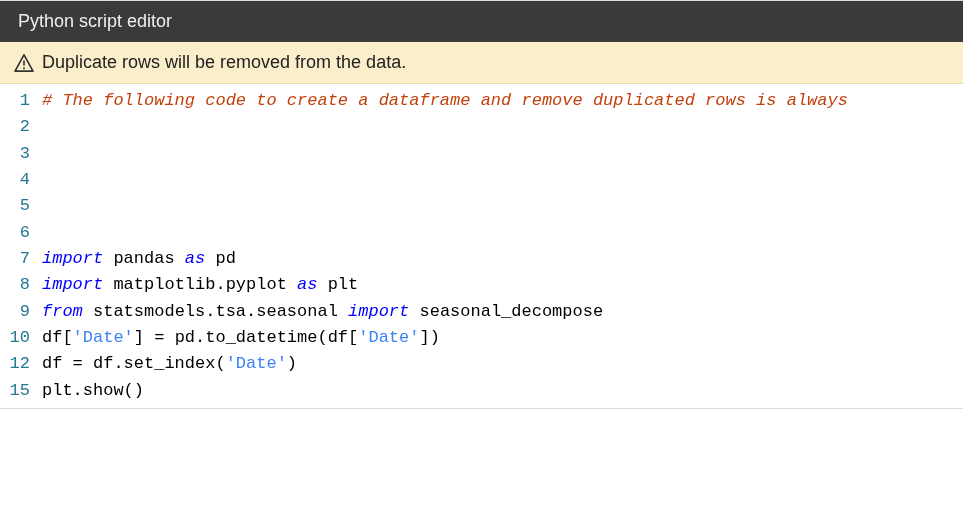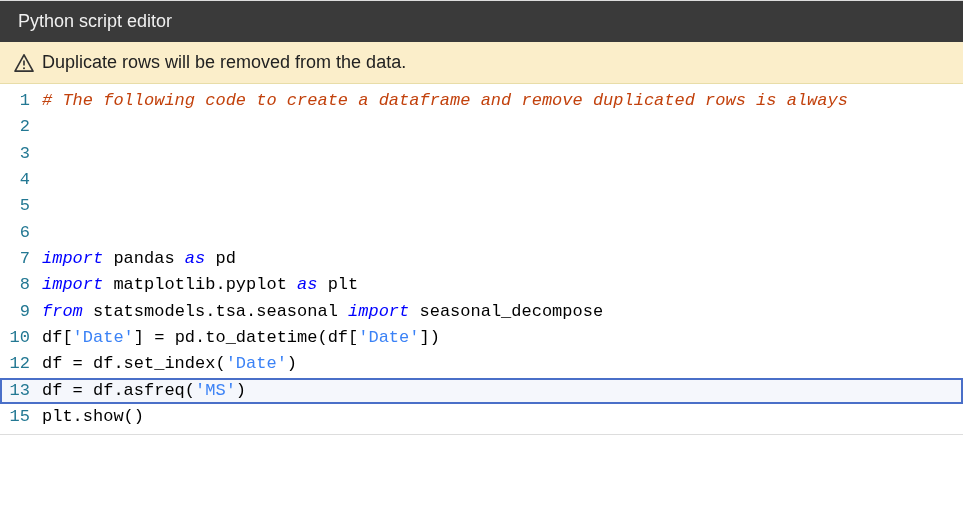--- a/index.html
+++ b/index.html
@@ -97,7 +97,6 @@
       <div class="code-line"><span class="gutter">9</span><span class="code"><span class="tok-keyword">from</span><span> statsmodels.tsa.seasonal </span><span class="tok-keyword">import</span><span> seasonal_decompose</span></span></div>
       <div class="code-line"><span class="gutter">10</span><span class="code"><span>df[</span><span class="tok-string">'Date'</span><span>] = pd.to_datetime(df[</span><span class="tok-string">'Date'</span><span>])</span></span></div>
       <div class="code-line"><span class="gutter">12</span><span class="code"><span>df = df.set_index(</span><span class="tok-string">'Date'</span><span>)</span></span></div>
-      <div class="code-line highlighted"><span class="gutter">13</span><span class="code"><span>df = df.asfreq(</span><span class="tok-string">'MS'</span><span>)</span></span></div>
       <div class="code-line"><span class="gutter">15</span><span class="code"><span>plt.show()</span></span></div>
     </div>
 

